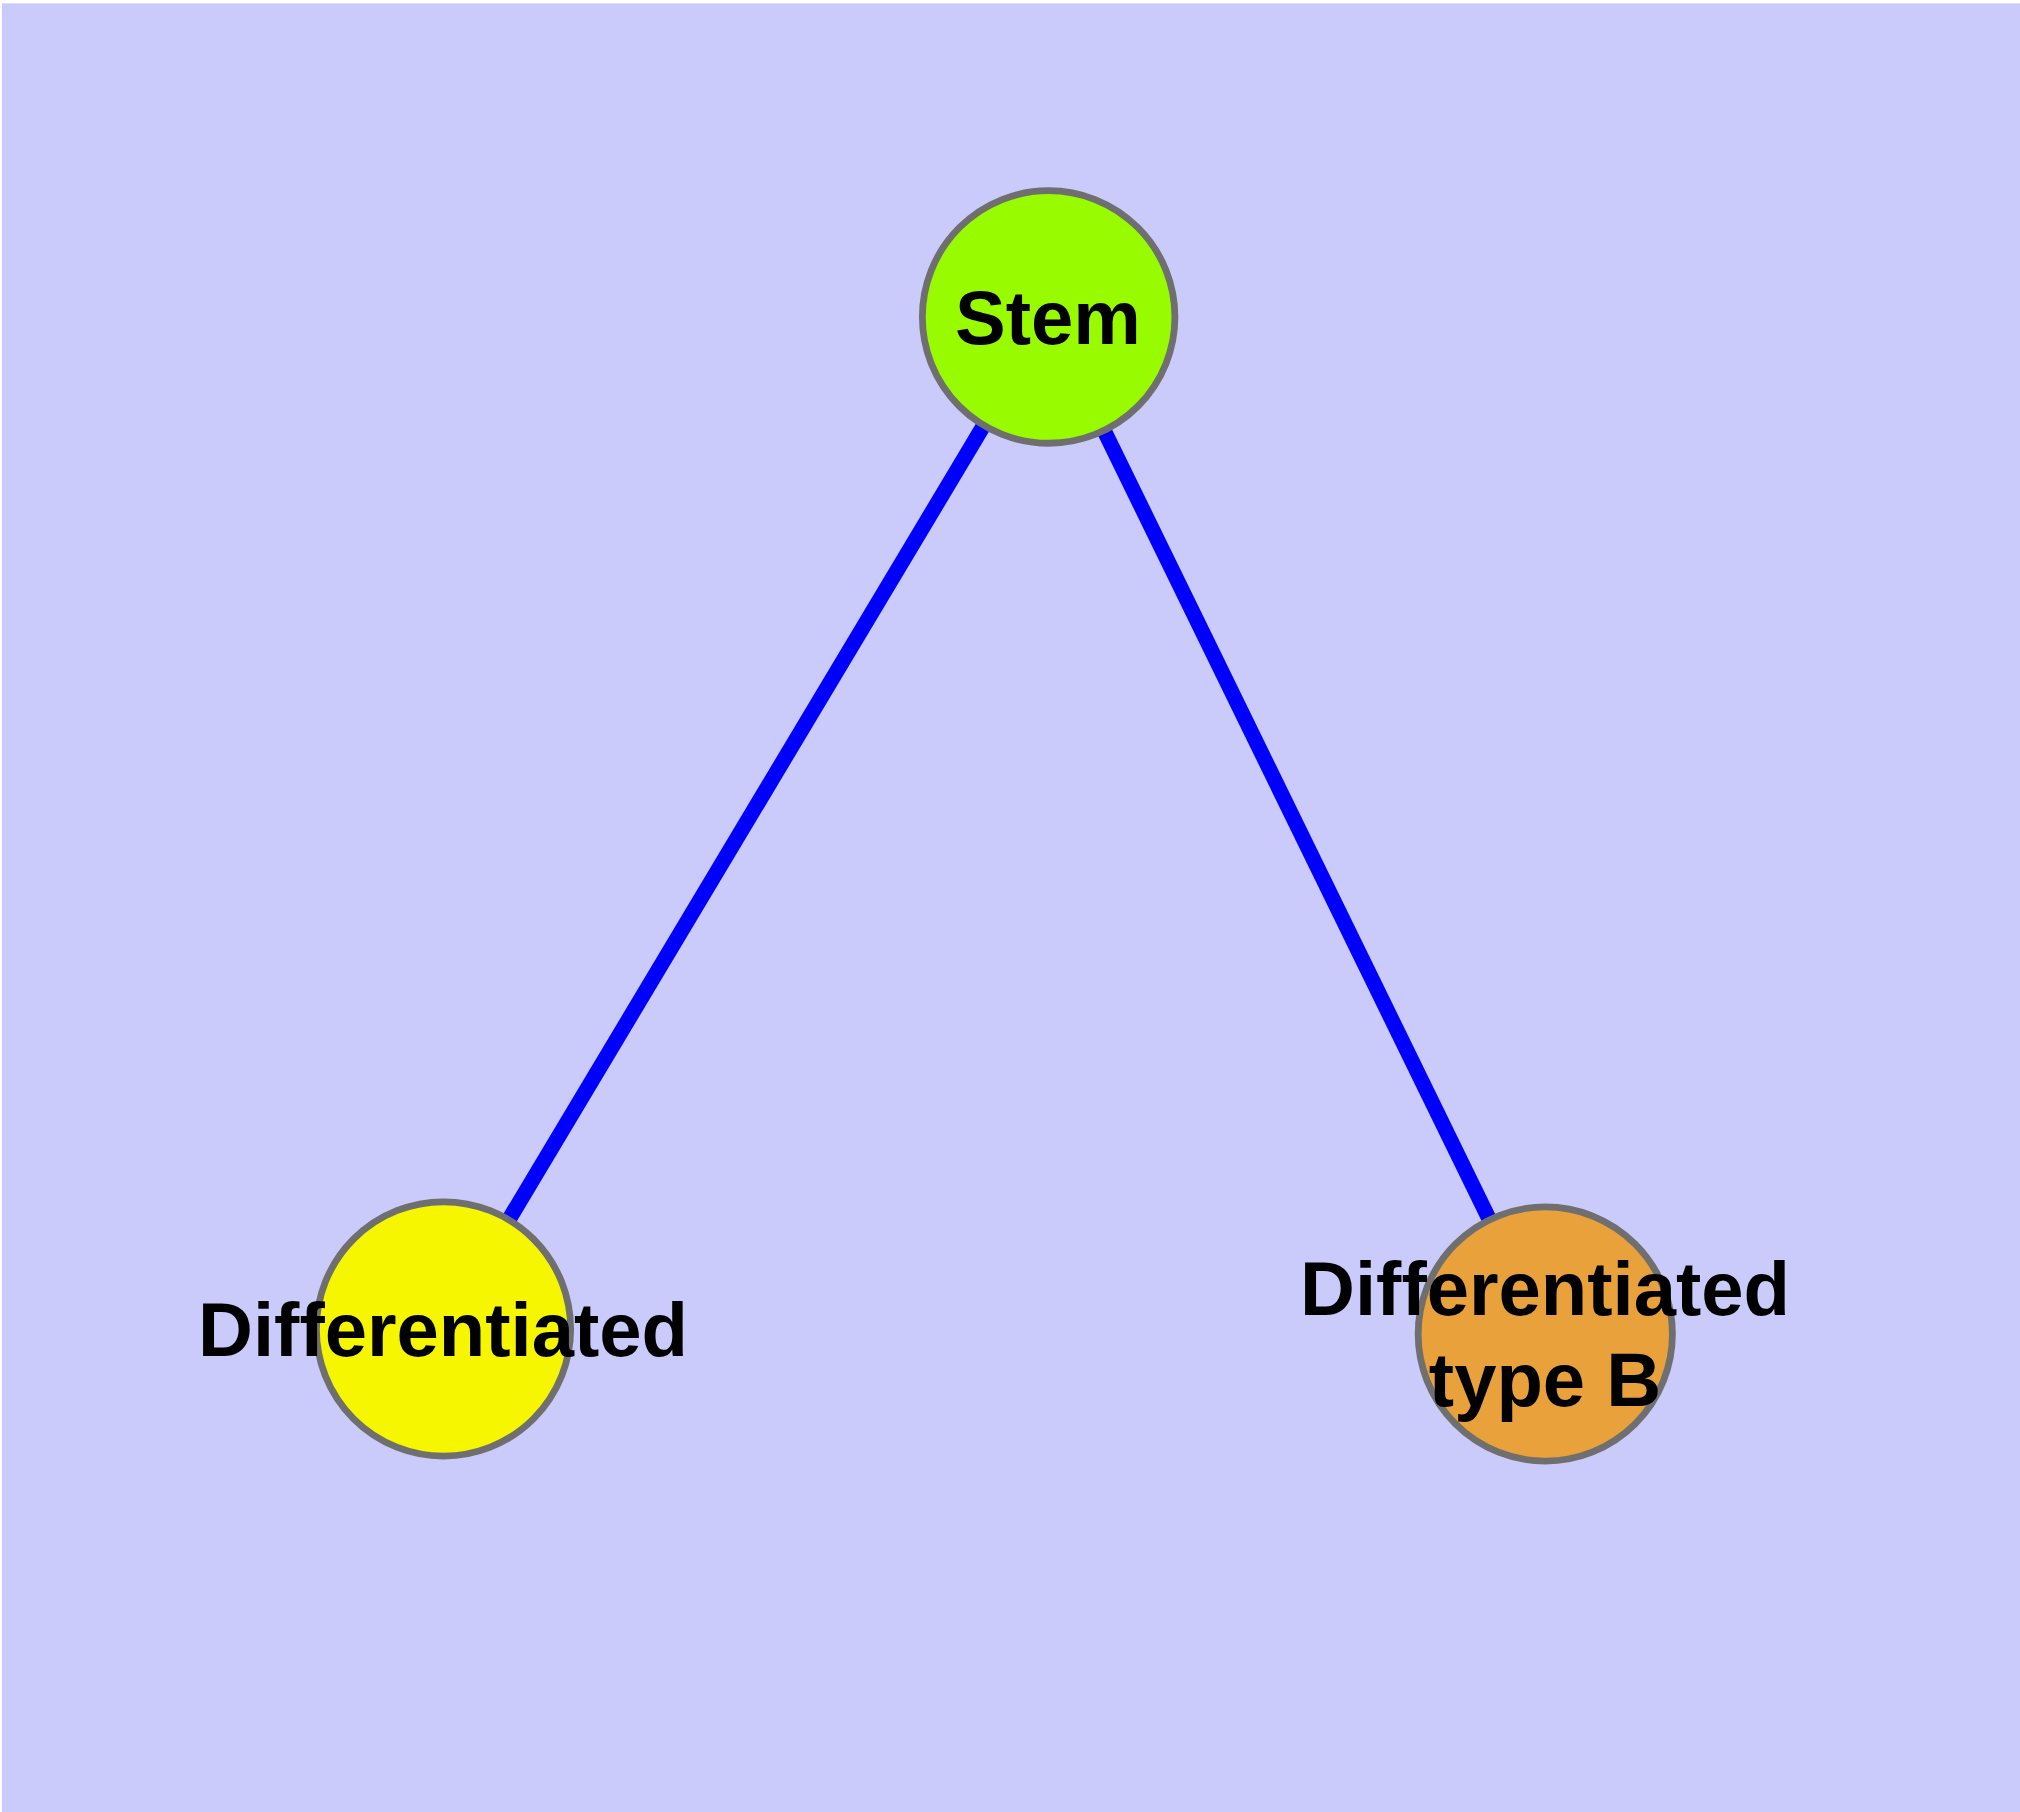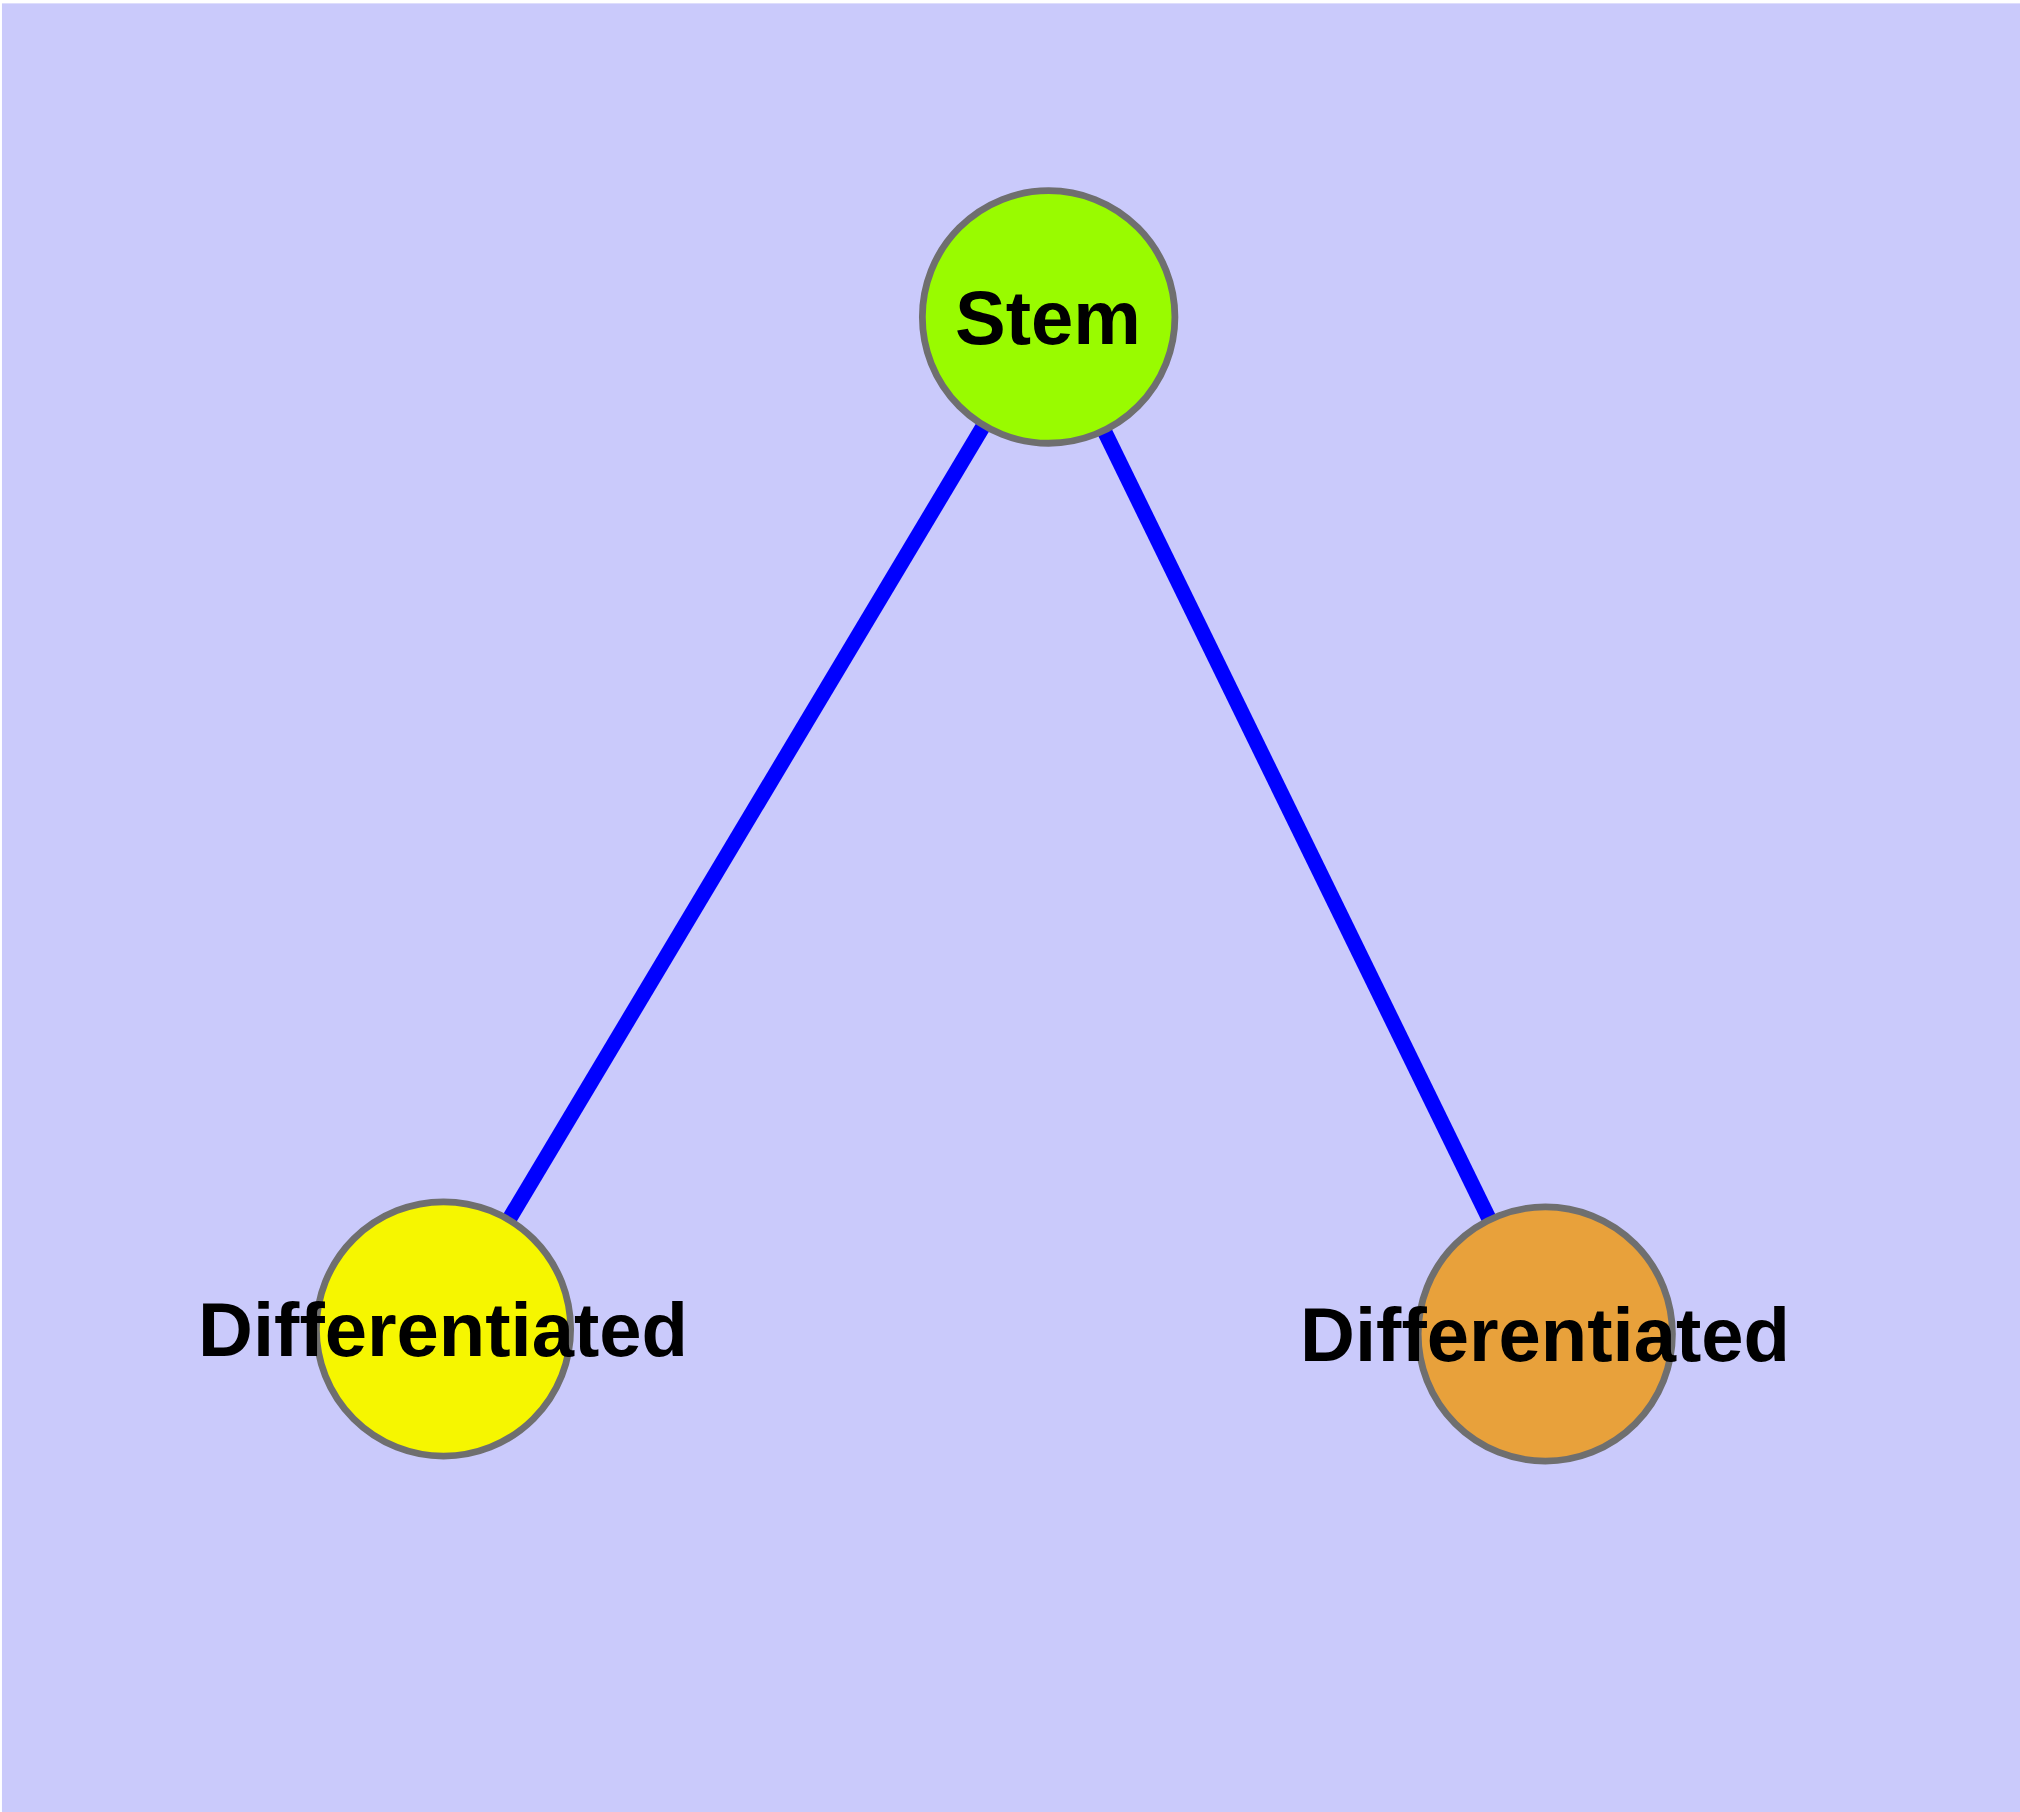--- a/index.html
+++ b/index.html
@@ -66,6 +66,7 @@
 
   <div class="node-label" style="left:1545px; top:1334px;">
     <span class="line">Differentiated</span>
+    <span class="line">type B</span>
   </div>
 
 </div>

